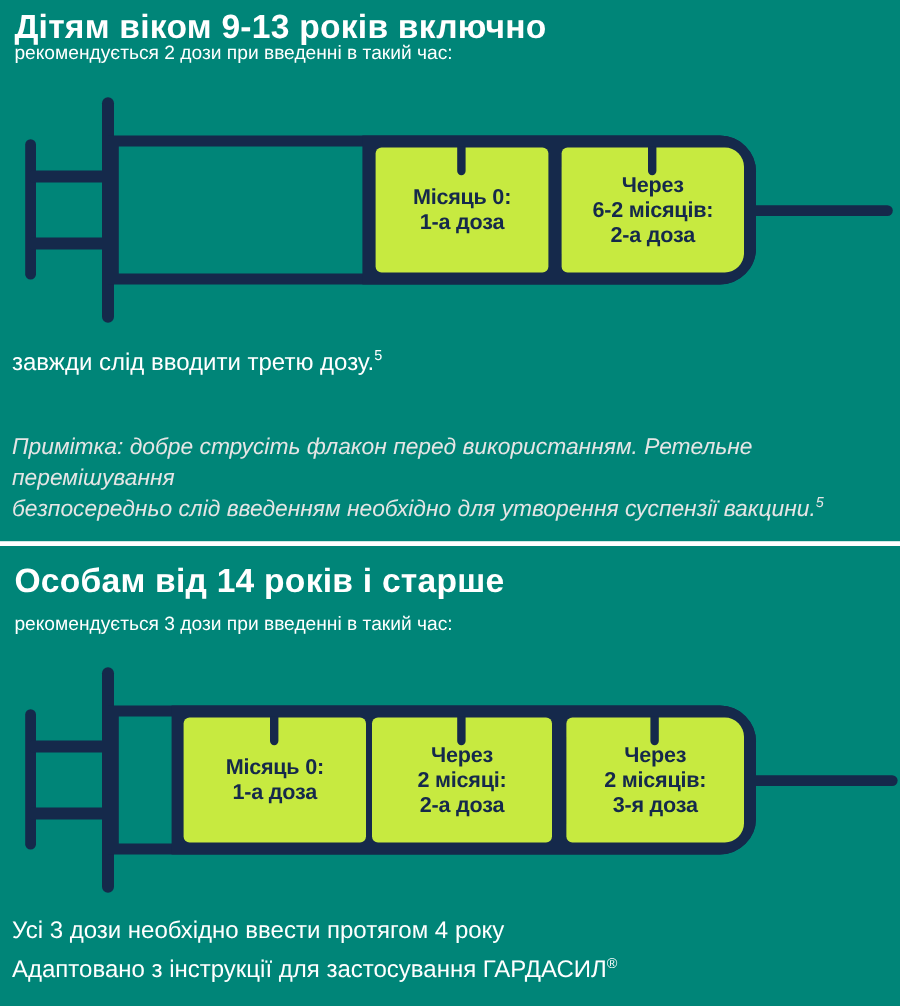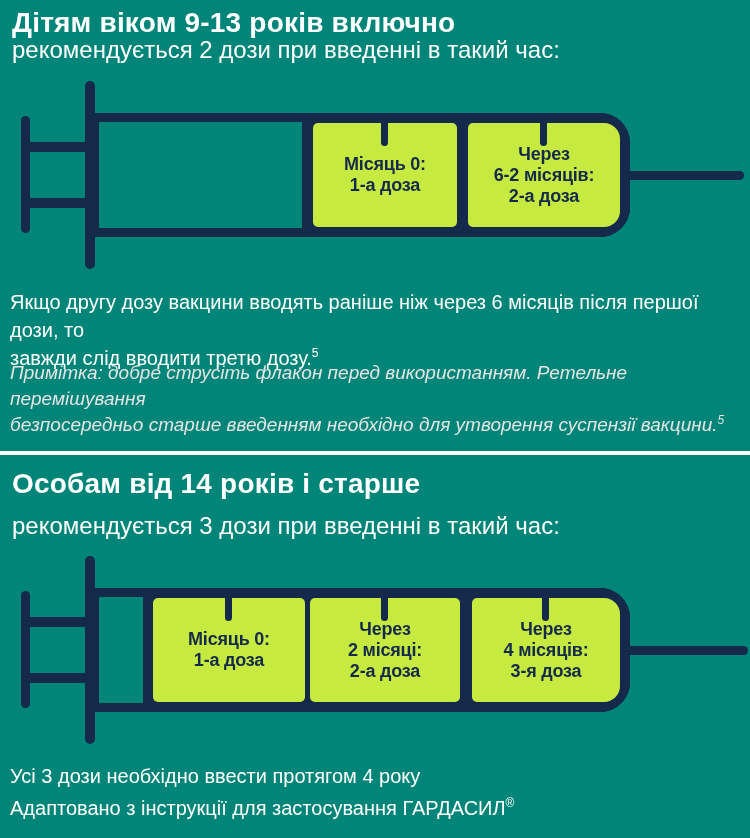--- a/index.html
+++ b/index.html
@@ -22,7 +22,7 @@
   }
   .sec-sub {
     left:12px; width:730px;
-    font-size:24px; font-weight:400; color:#ffffff;
+    font-size:16px; font-weight:400; color:#ffffff;
   }
   .body-text {
     left:10px; width:735px;

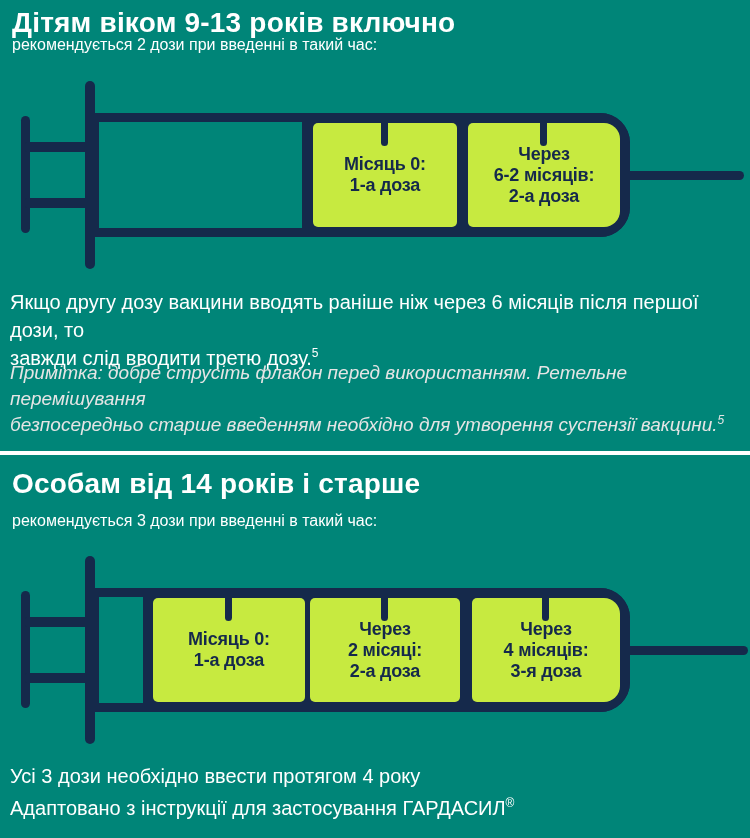--- a/index.html
+++ b/index.html
@@ -100,7 +100,6 @@
 </div>
 
 <div class="abs body-text" style="top:288px">
-  <div>Якщо другу дозу вакцини вводять раніше ніж через 6 місяців після першої дози, то</div>
   <div><span>завжди слід вводити третю дозу.</span><sup class="small">5</sup></div>
 </div>
 

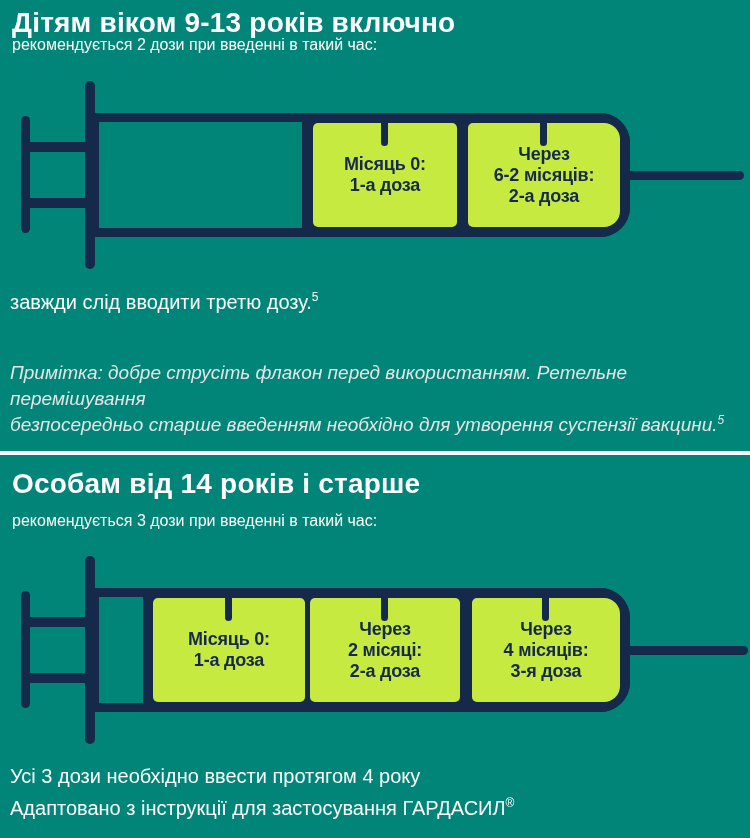--- a/index.html
+++ b/index.html
@@ -105,7 +105,7 @@
 
 <div class="abs note-text" style="top:360px">
   <div>Примітка: добре струсіть флакон перед використанням. Ретельне перемішування</div>
-  <div><span>безпосередньо старше введенням необхідно для утворення суспензії вакцини.</span><sup class="small">5</sup></div>
+  <div><span>безпосередньо слід введенням необхідно для утворення суспензії вакцини.</span><sup class="small">5</sup></div>
 </div>
 
 <div class="abs divider"></div>

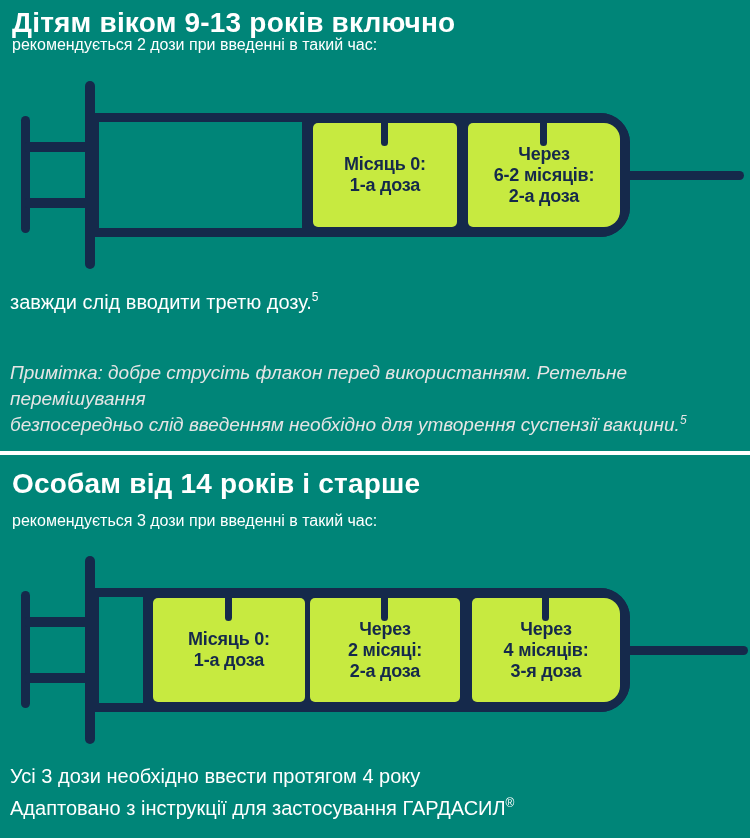--- a/index.html
+++ b/index.html
@@ -133,7 +133,7 @@
   </div>
   <div class="abs dose-box rounded-right" style="left:472px; top:598px; width:148px;">
     <div>Через</div>
-    <div>4 місяців:</div>
+    <div>2 місяців:</div>
     <div>3-я доза</div>
   </div>
   <div class="abs dose-tick" style="left:225px; top:597px;"></div>

